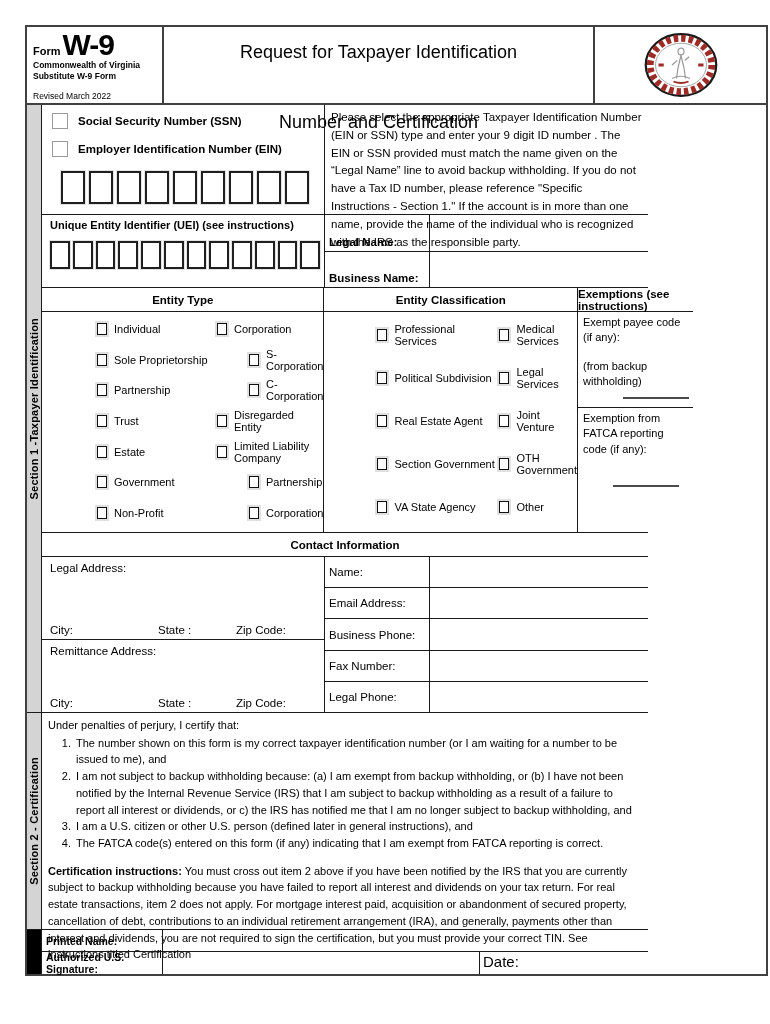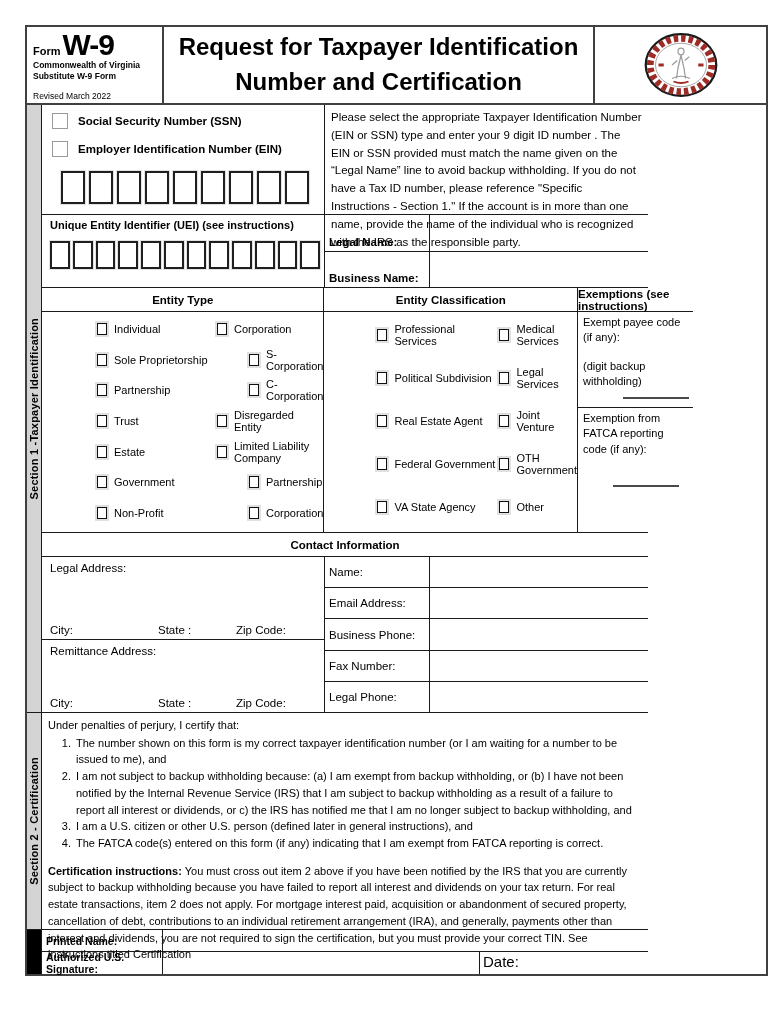--- a/index.html
+++ b/index.html
@@ -19,7 +19,7 @@
   .hdr-rev { font-size: 8.5px; margin-top: auto; }
   .hdr-title { flex: 1; border-right: 2px solid #404040; display: flex; flex-direction: column;
     align-items: center; justify-content: center; }
-  .hdr-title div { font-size: 24px; font-weight: bold; line-height: 1.45; }
+  .hdr-title div { font-size: 18px; font-weight: normal; line-height: 1.45; margin-top: 44px; }
   .hdr-seal { width: 171px; display: flex; align-items: center; justify-content: center; }
 
   

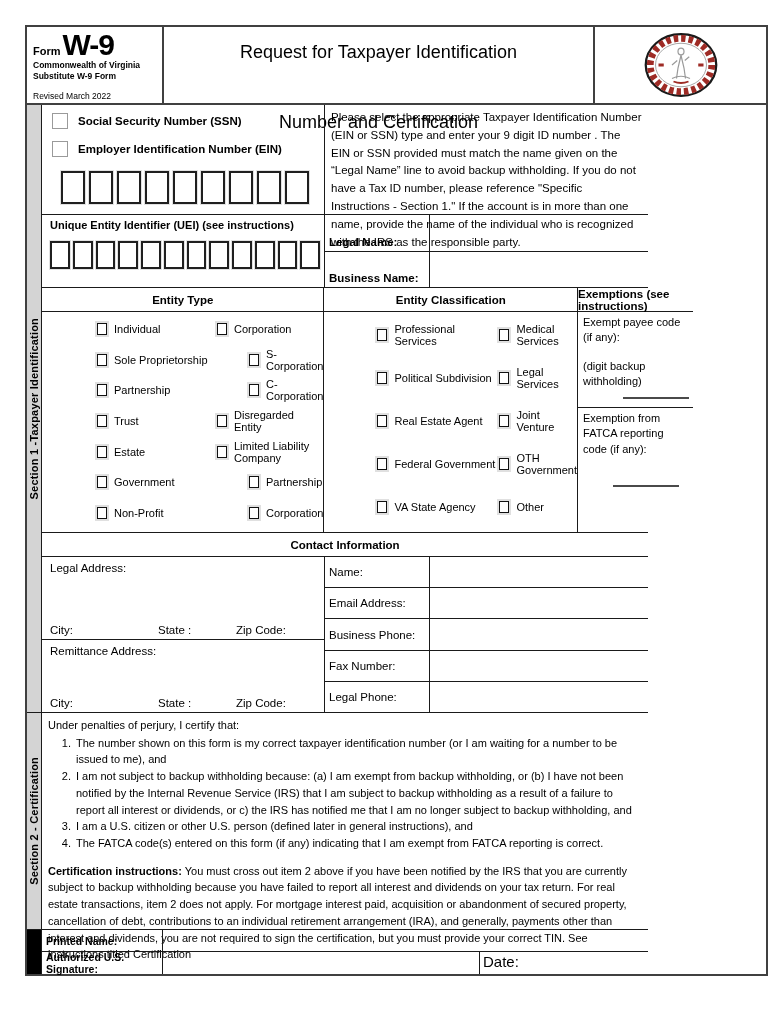--- a/index.html
+++ b/index.html
@@ -364,7 +364,7 @@
             <div class="exm-payee">
               <div>Exempt payee code</div>
               <div>(if any):</div>
-              <div class="exm-note">(digit backup withholding)</div>
+              <div class="exm-note">(from backup withholding)</div>
               <div class="uline"></div>
             </div>
             <div class="exm-fatca">

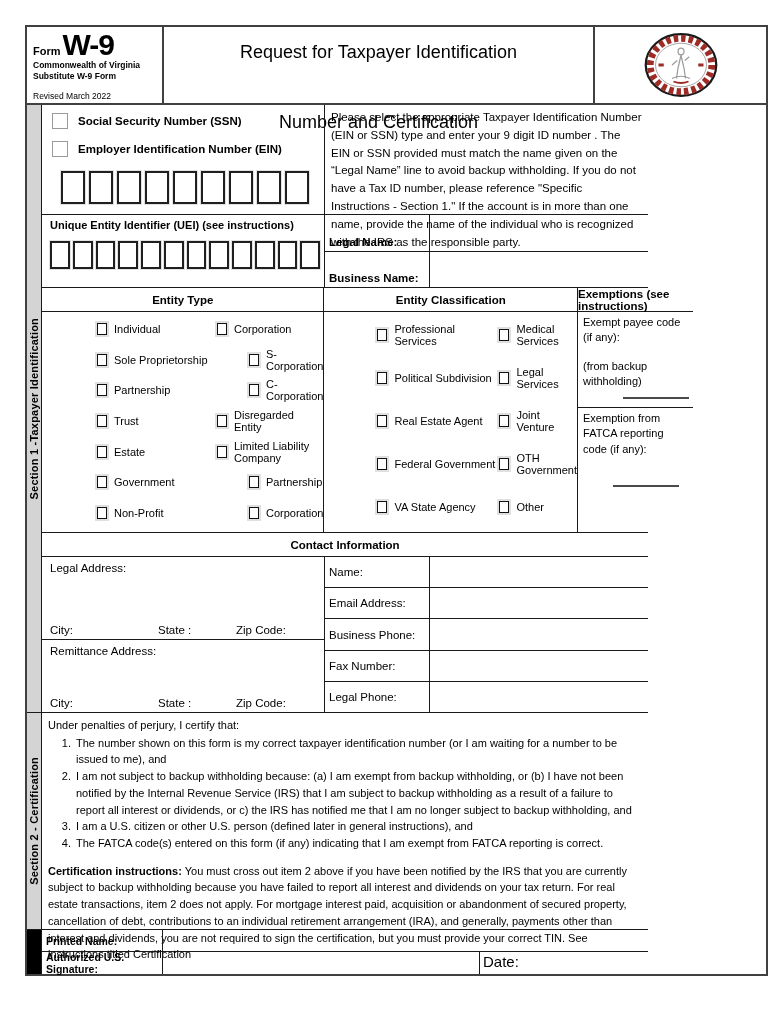--- a/index.html
+++ b/index.html
@@ -339,7 +339,7 @@
               <div class="opt-row">
                 <span class="opt ec-left">
                     <span class="cbx"></span>
-                    <span>Federal Government</span>
+                    <span>Section Government</span>
                   </span>
                 <span class="opt ec-right">
                     <span class="cbx"></span>

